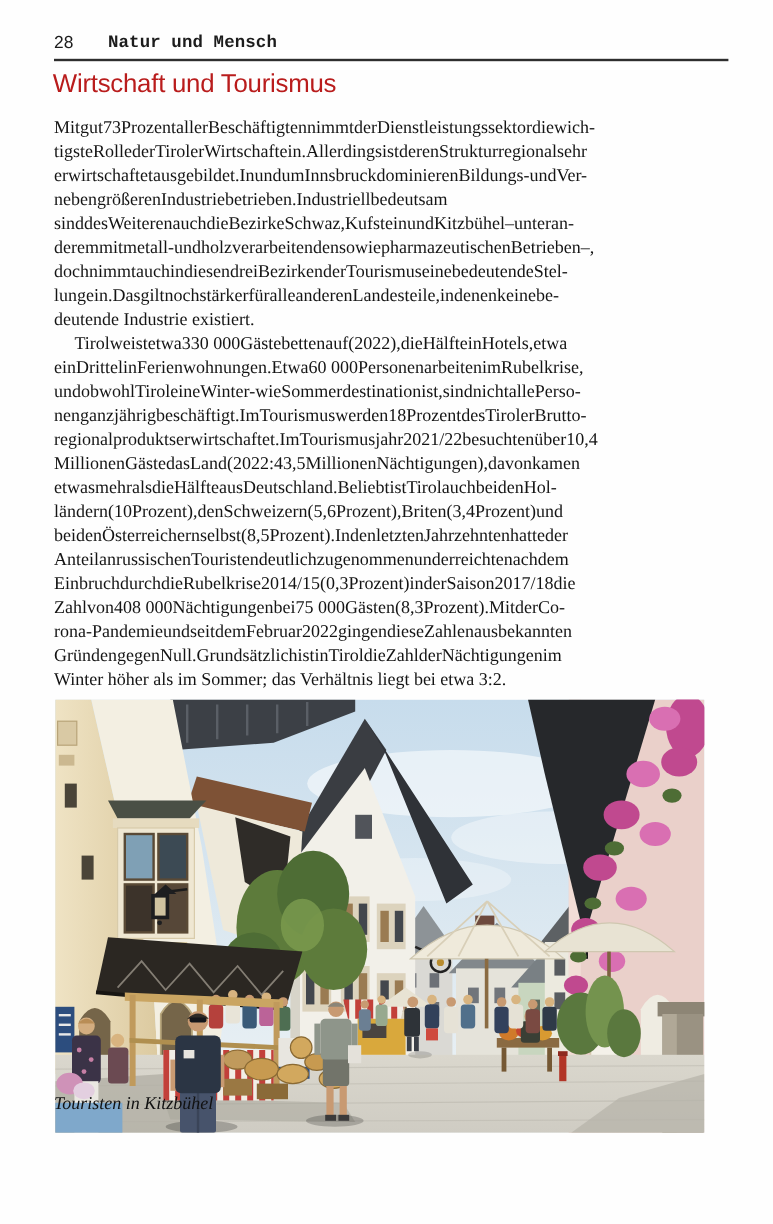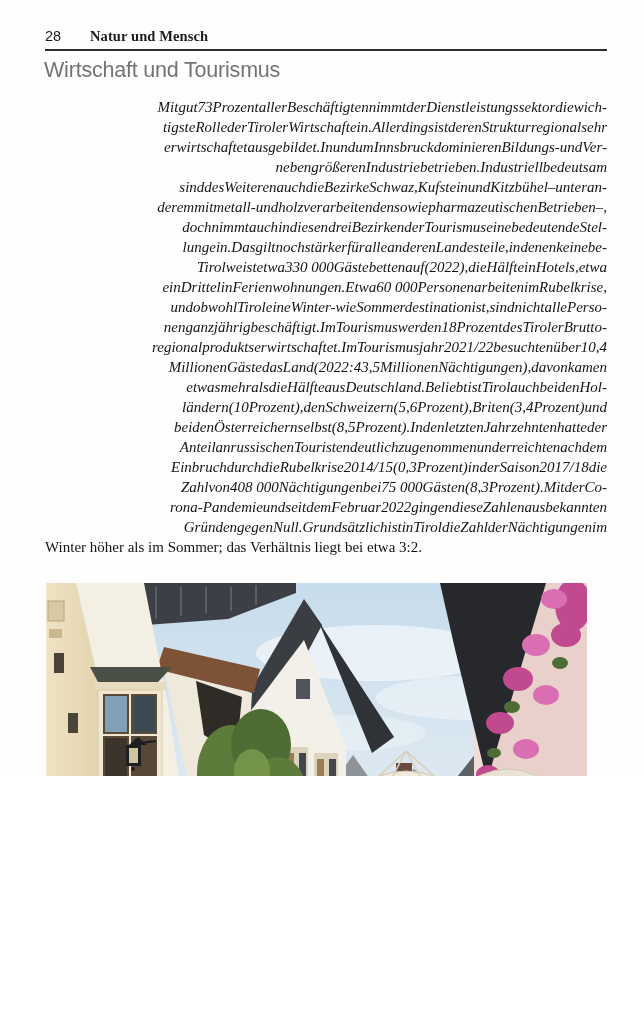--- a/index.html
+++ b/index.html
@@ -3,7 +3,7 @@
 <meta charset="utf-8">
 <style>
   html,body{margin:0;padding:0;background:#ffffff;}
-  .page{position:relative;width:644px;height:776px;background:#fefefe;overflow:hidden;
+  .page{position:relative;width:644px;height:1020px;background:#fefefe;overflow:hidden;
         font-family:"Liberation Serif","DejaVu Serif",serif;color:#141414;}
 
   

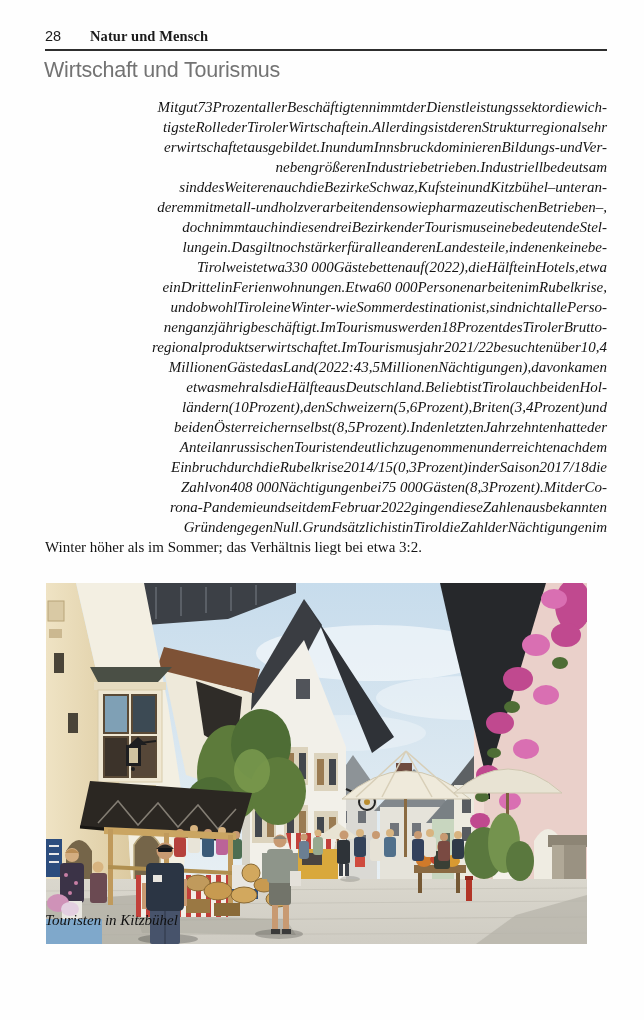--- a/index.html
+++ b/index.html
@@ -9,7 +9,7 @@
   
   .pagenum{position:absolute;left:45px;top:28px;font-family:"Liberation Sans",sans-serif;
            font-size:14.5px;font-weight:400;color:#1c1c1c;}
-  .runhead{position:absolute;left:90px;top:28px;font-family:Liberation Serif, serif;
+  .runhead{position:absolute;left:90px;top:28px;font-family:Liberation Mono, monospace;
            font-size:14.5px;font-weight:700;color:#1c1c1c;letter-spacing:.1px;}
   .rule{position:absolute;left:45px;top:49px;width:562px;height:1.5px;background:#2e2e2e;}
 

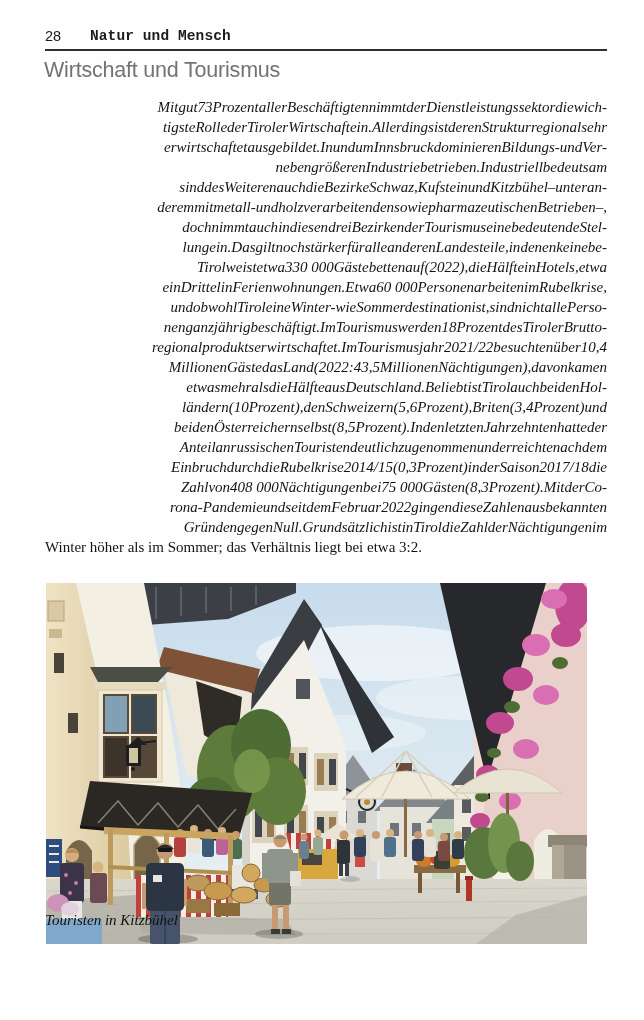--- a/index.html
+++ b/index.html
@@ -15,7 +15,7 @@
 
   
   .title{position:absolute;left:44px;top:58px;font-family:"Liberation Sans",sans-serif;
-         font-size:21.5px;font-weight:400;color:#737373;letter-spacing:-.2px;}
+         font-size:21.5px;font-weight:400;color:#b91c1c;letter-spacing:-.2px;}
 
   
   .body{position:absolute;left:45px;top:97px;width:562px;font-size:15px;}

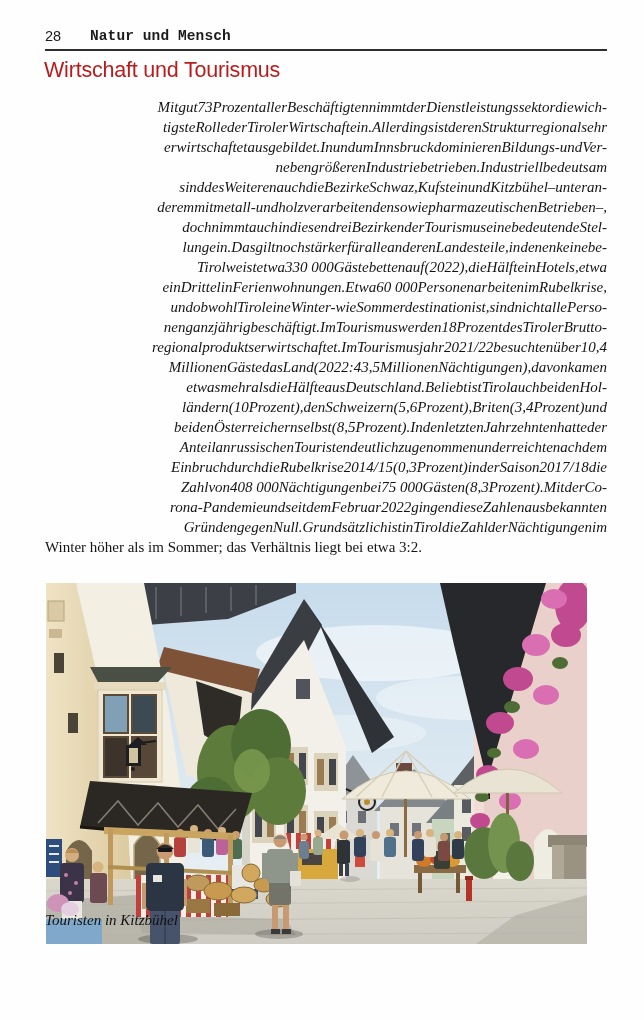--- a/index.html
+++ b/index.html
@@ -21,7 +21,7 @@
   .body{position:absolute;left:45px;top:97px;width:562px;font-size:15px;}
   .para{margin:0;}
   .line{height:20px;line-height:20px;white-space:nowrap;}
-  .line.just{display:flex;justify-content:flex-end;font-style:italic;}
+  .line.just{display:flex;justify-content:flex-start;}
   .line.just span{flex:0 0 auto;}
   .line.indent{padding-left:17px;}
 

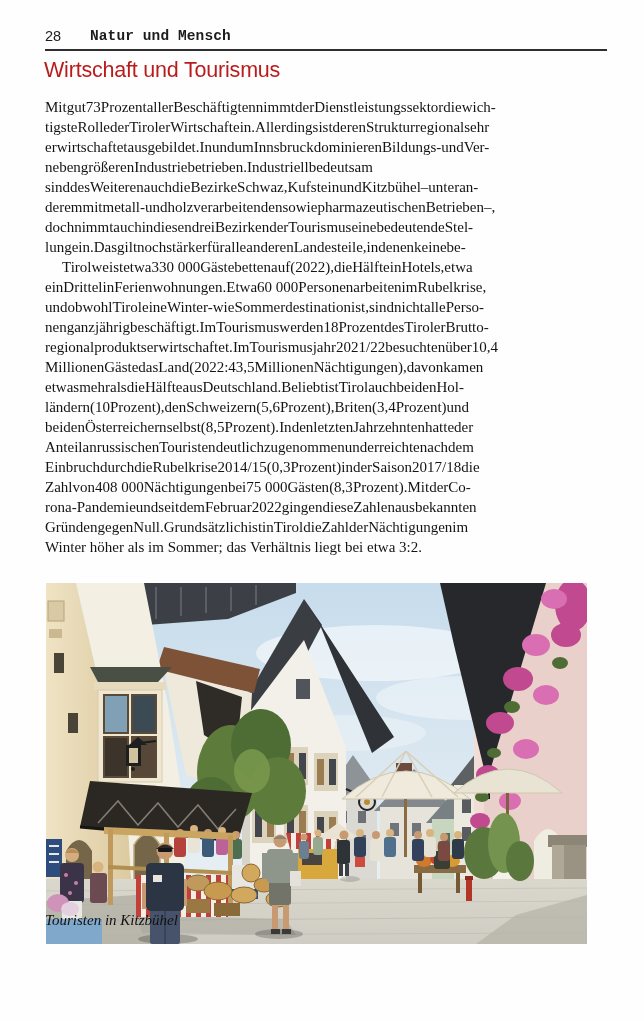--- a/index.html
+++ b/index.html
@@ -147,6 +147,7 @@
           <span>keine</span>
           <span>be-</span>
         </div>
+        <div class="line last">deutende Industrie existiert.</div>
       </div>
       <div class="para">
         <div class="line just indent">

